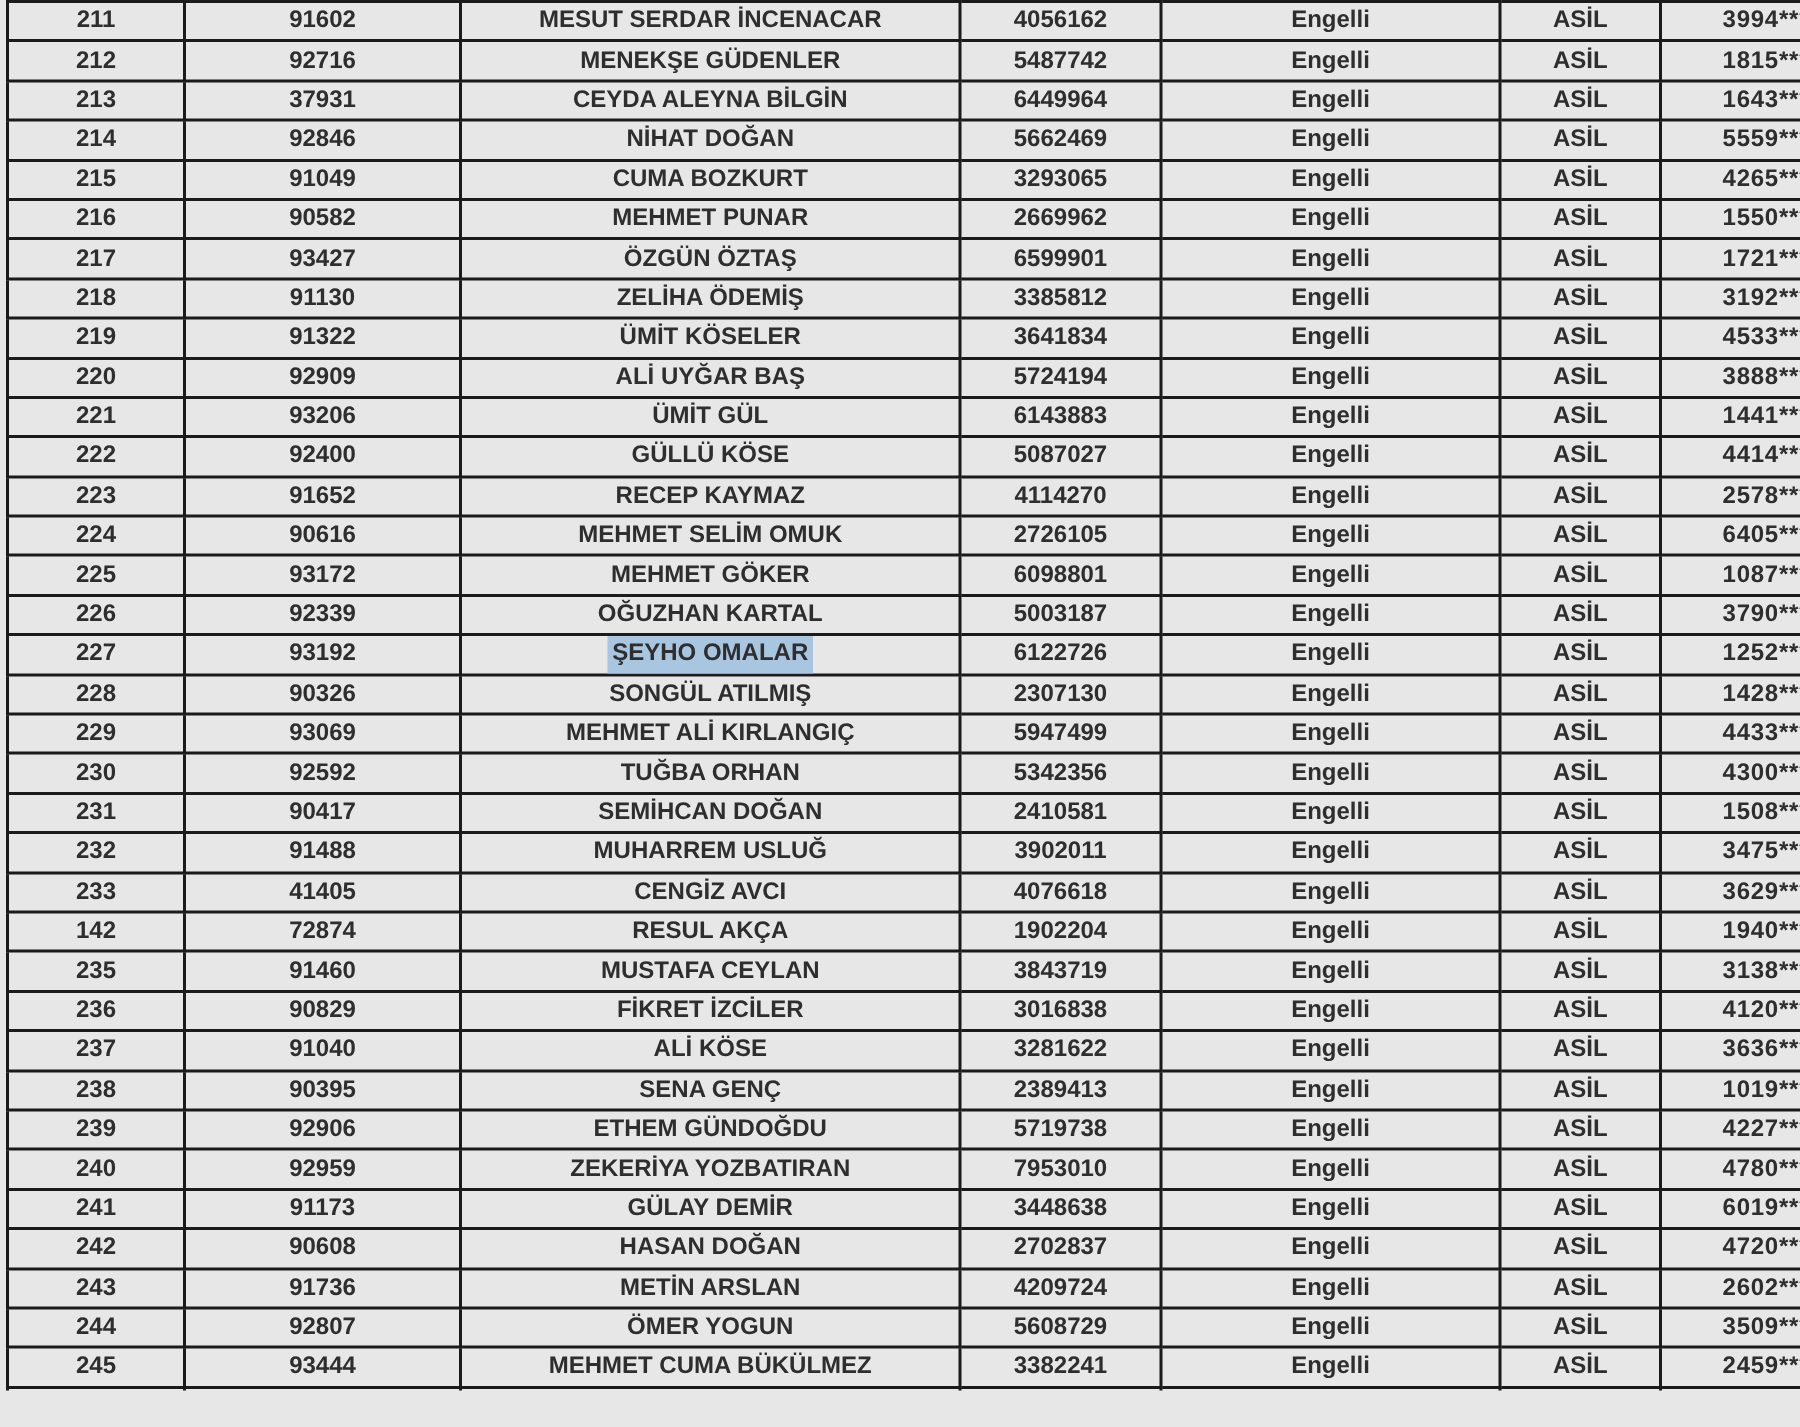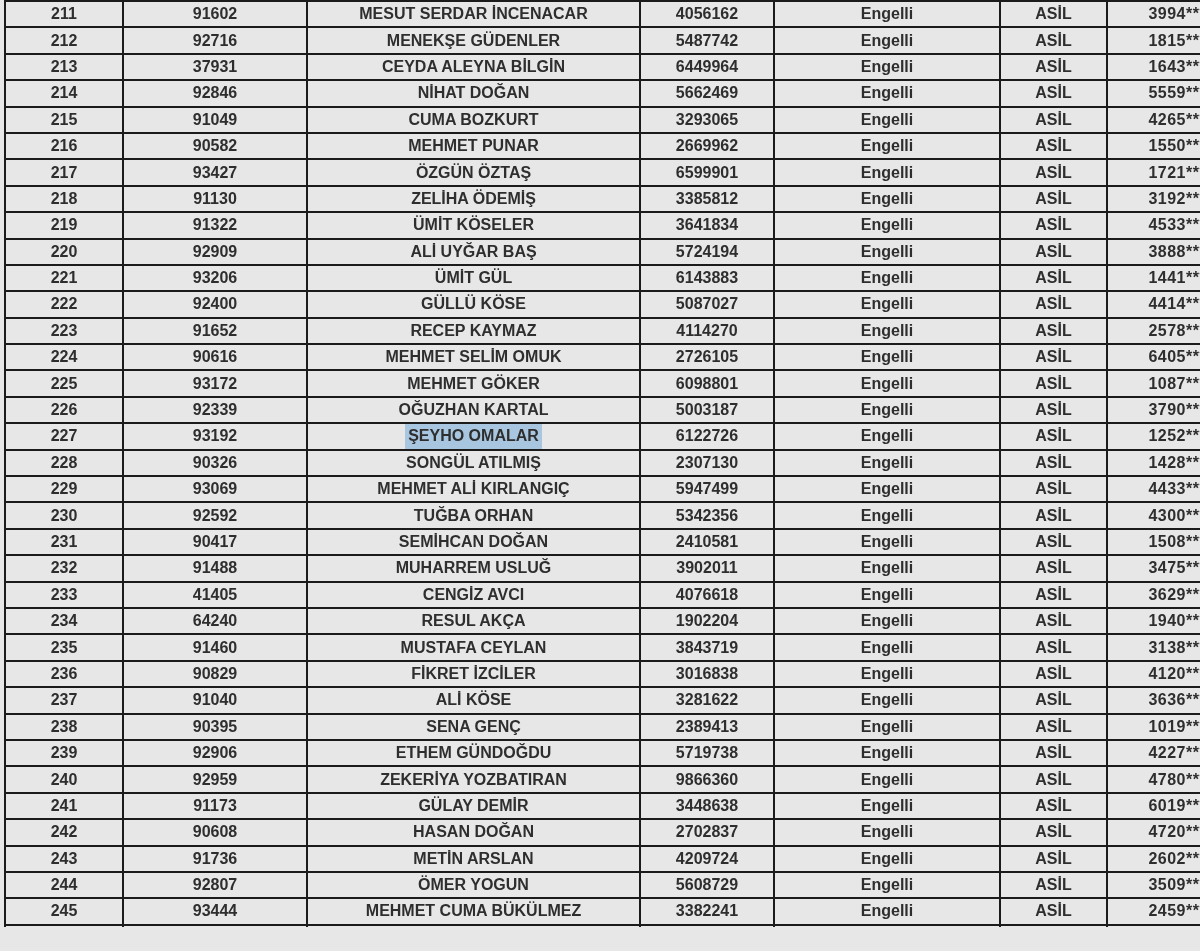--- a/index.html
+++ b/index.html
@@ -276,7 +276,7 @@
           <td class="col-masked">3629*****</td>
         </tr>
         <tr>
-          <td>234</td>
+          <td>142</td>
           <td>64240</td>
           <td>RESUL AKÇA</td>
           <td>1902204</td>

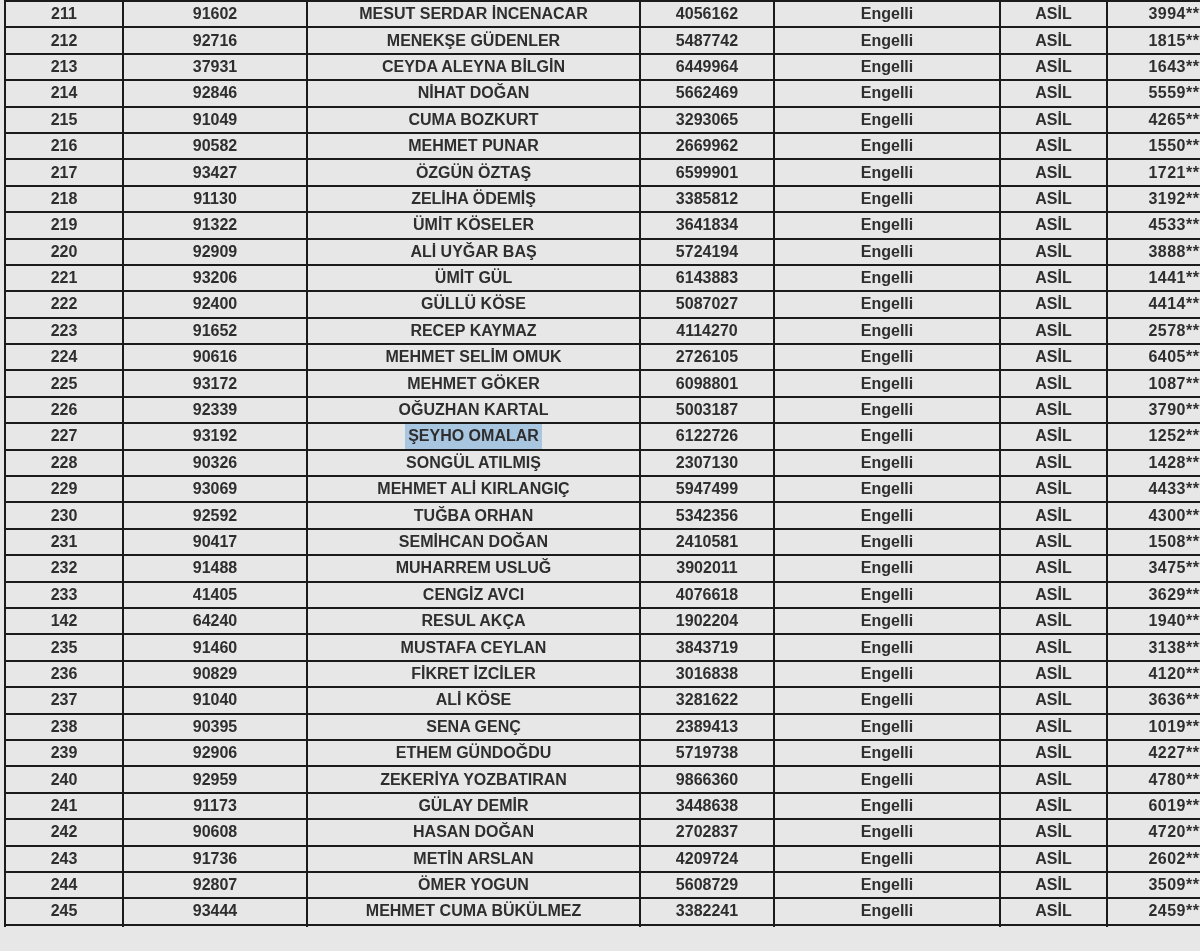--- a/index.html
+++ b/index.html
@@ -277,7 +277,7 @@
         </tr>
         <tr>
           <td>142</td>
-          <td>64240</td>
+          <td>72874</td>
           <td>RESUL AKÇA</td>
           <td>1902204</td>
           <td class="col-status">Engelli</td>

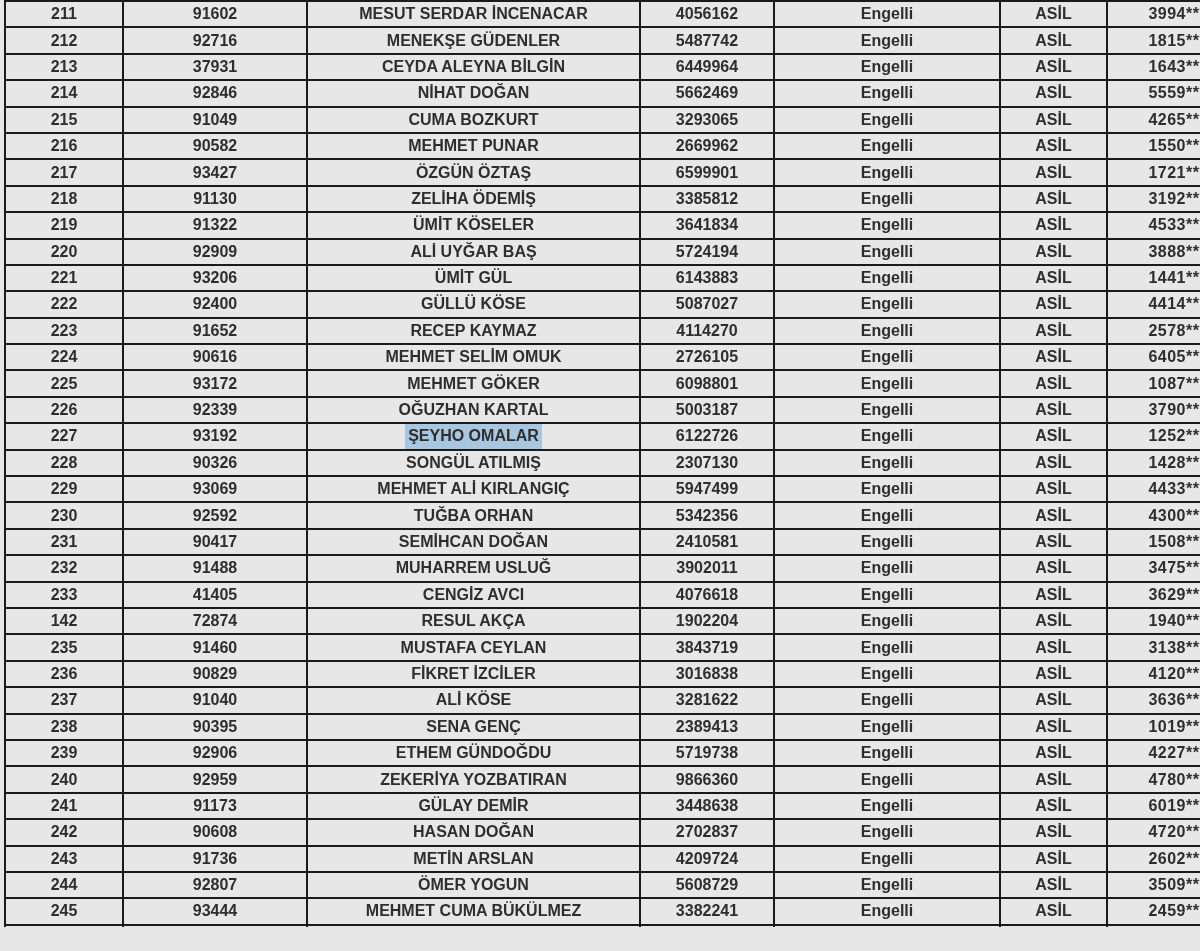--- a/index.html
+++ b/index.html
@@ -333,7 +333,7 @@
           <td>240</td>
           <td>92959</td>
           <td>ZEKERİYA YOZBATIRAN</td>
-          <td>9866360</td>
+          <td>7953010</td>
           <td class="col-status">Engelli</td>
           <td>ASİL</td>
           <td class="col-masked">4780*****</td>

